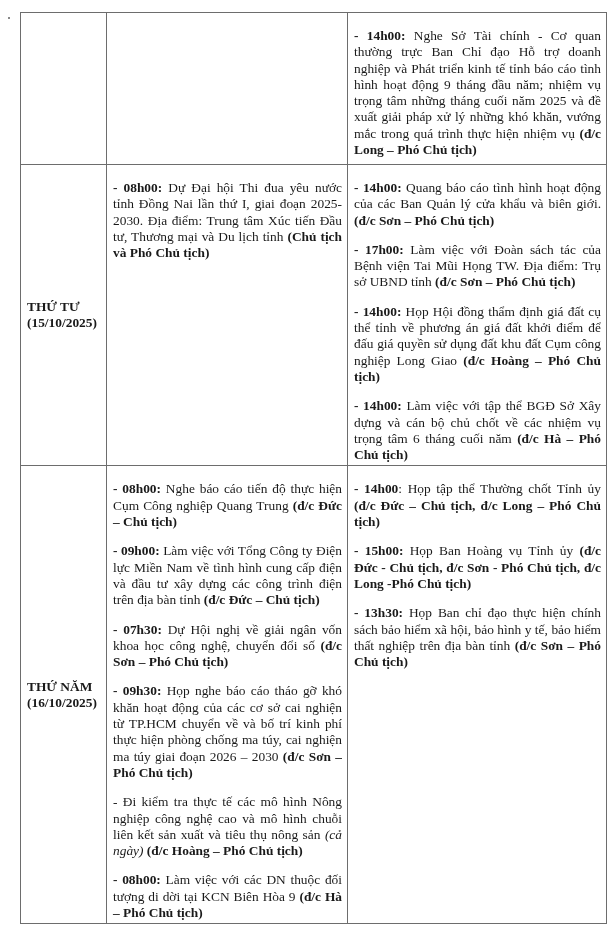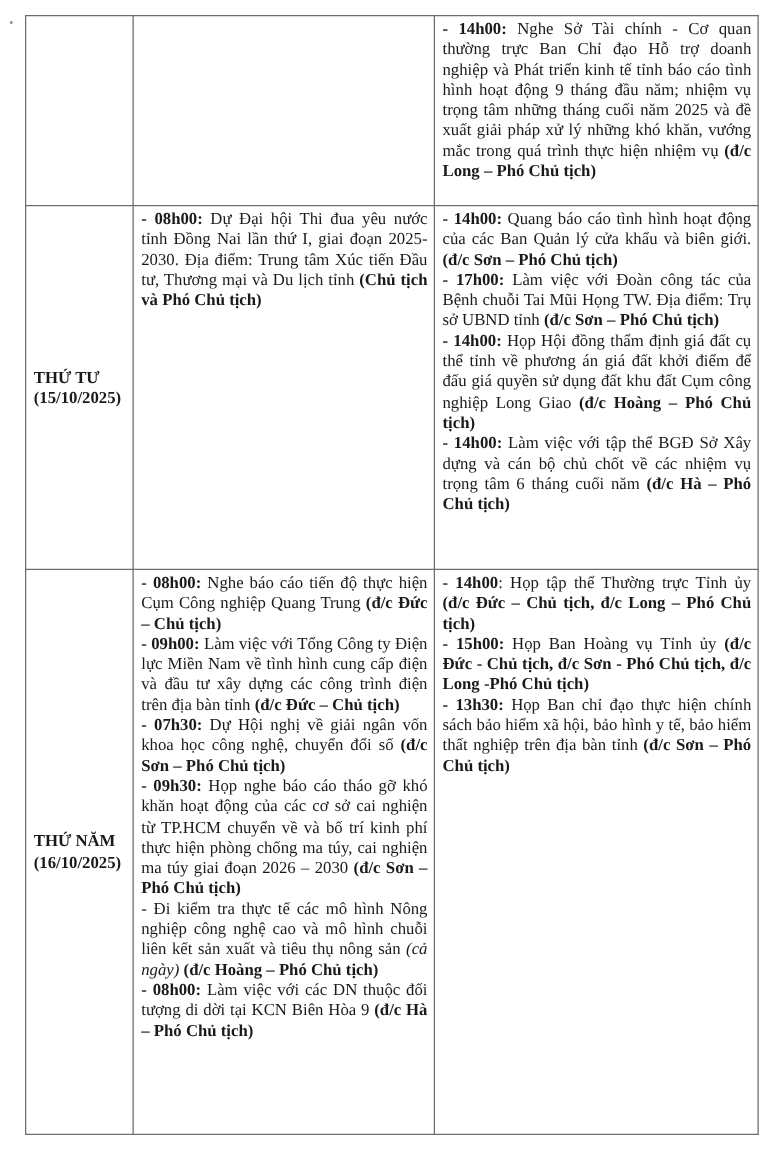--- a/index.html
+++ b/index.html
@@ -16,7 +16,7 @@
   tr.r1 td { height: 147px; }
   tr.r2 td { height: 286px; border-radius: 29px; }
   tr.r3 td { height: 447px; }
-  .entry { display: block; }
+  .entry { display: block; margin-top: 13px; }
   .time { font-weight: bold; }
   .who { font-weight: bold; }
   .note { font-style: italic; }

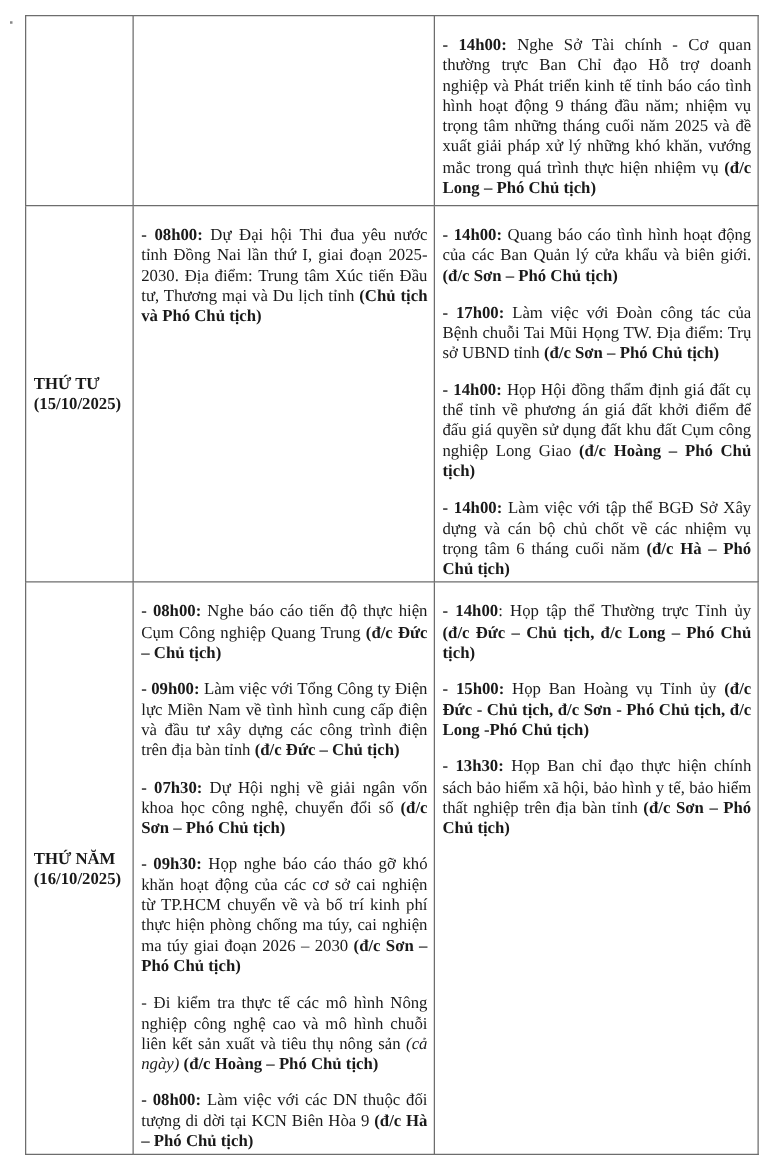--- a/index.html
+++ b/index.html
@@ -55,7 +55,7 @@
       </td>
       <td>
         <span class="entry"><span class="time">- 14h00:</span><span> Quang báo cáo tình hình hoạt động của các Ban Quản lý cửa khẩu và biên giới. </span><span class="who">(đ/c Sơn – Phó Chủ tịch)</span></span>
-        <span class="entry"><span class="time">- 17h00:</span><span> Làm việc với Đoàn công tác của Bệnh chuỗi Tai Mũi Họng TW. Địa điểm: Trụ sở UBND tỉnh </span><span class="who">(đ/c Sơn – Phó Chủ tịch)</span></span>
+        <span class="entry"><span class="time">- 17h00:</span><span> Làm việc với Đoàn sách tác của Bệnh viện Tai Mũi Họng TW. Địa điểm: Trụ sở UBND tỉnh </span><span class="who">(đ/c Sơn – Phó Chủ tịch)</span></span>
         <span class="entry"><span class="time">- 14h00:</span><span> Họp Hội đồng thẩm định giá đất cụ thể tỉnh về phương án giá đất khởi điểm để đấu giá quyền sử dụng đất khu đất Cụm công nghiệp Long Giao </span><span class="who">(đ/c Hoàng – Phó Chủ tịch)</span></span>
         <span class="entry"><span class="time">- 14h00:</span><span> Làm việc với tập thể BGĐ Sở Xây dựng và cán bộ chủ chốt về các nhiệm vụ trọng tâm 6 tháng cuối năm </span><span class="who">(đ/c Hà – Phó Chủ tịch)</span></span>
       </td>

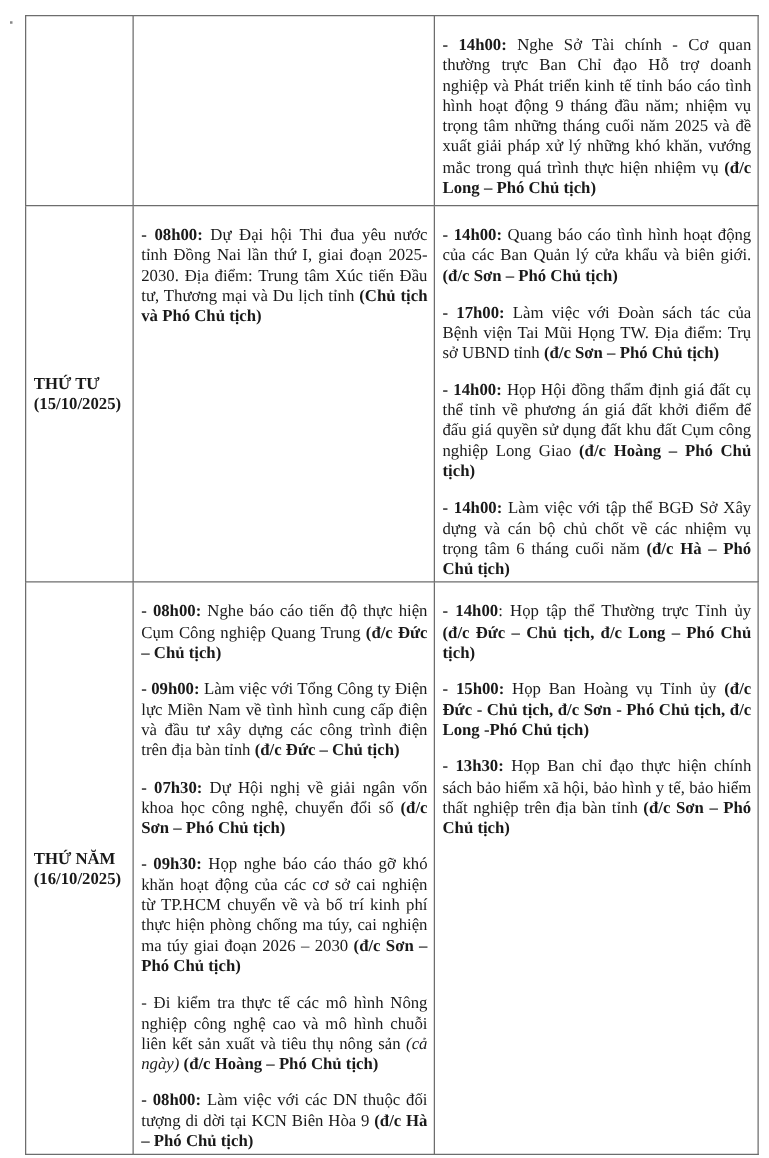--- a/index.html
+++ b/index.html
@@ -75,7 +75,7 @@
         <span class="entry"><span class="time">- 08h00:</span><span> Làm việc với các DN thuộc đối tượng di dời tại KCN Biên Hòa 9 </span><span class="who">(đ/c Hà – Phó Chủ tịch)</span></span>
       </td>
       <td>
-        <span class="entry"><span class="time">- 14h00</span><span>: Họp tập thể Thường trực Tỉnh ủy </span><span class="who">(đ/c Đức – Chủ tịch, đ/c Long – Phó Chủ tịch)</span></span>
+        <span class="entry"><span class="time">- 14h00</span><span>: Họp tập thể Thường chốt Tỉnh ủy </span><span class="who">(đ/c Đức – Chủ tịch, đ/c Long – Phó Chủ tịch)</span></span>
         <span class="entry"><span class="time">- 15h00:</span><span> Họp Ban Hoàng vụ Tỉnh ủy </span><span class="who">(đ/c Đức - Chủ tịch, đ/c Sơn - Phó Chủ tịch, đ/c Long -Phó Chủ tịch)</span></span>
         <span class="entry"><span class="time">- 13h30:</span><span> Họp Ban chỉ đạo thực hiện chính sách bảo hiểm xã hội, bảo hình y tế, bảo hiểm thất nghiệp trên địa bàn tỉnh </span><span class="who">(đ/c Sơn – Phó Chủ tịch)</span></span>
       </td>

